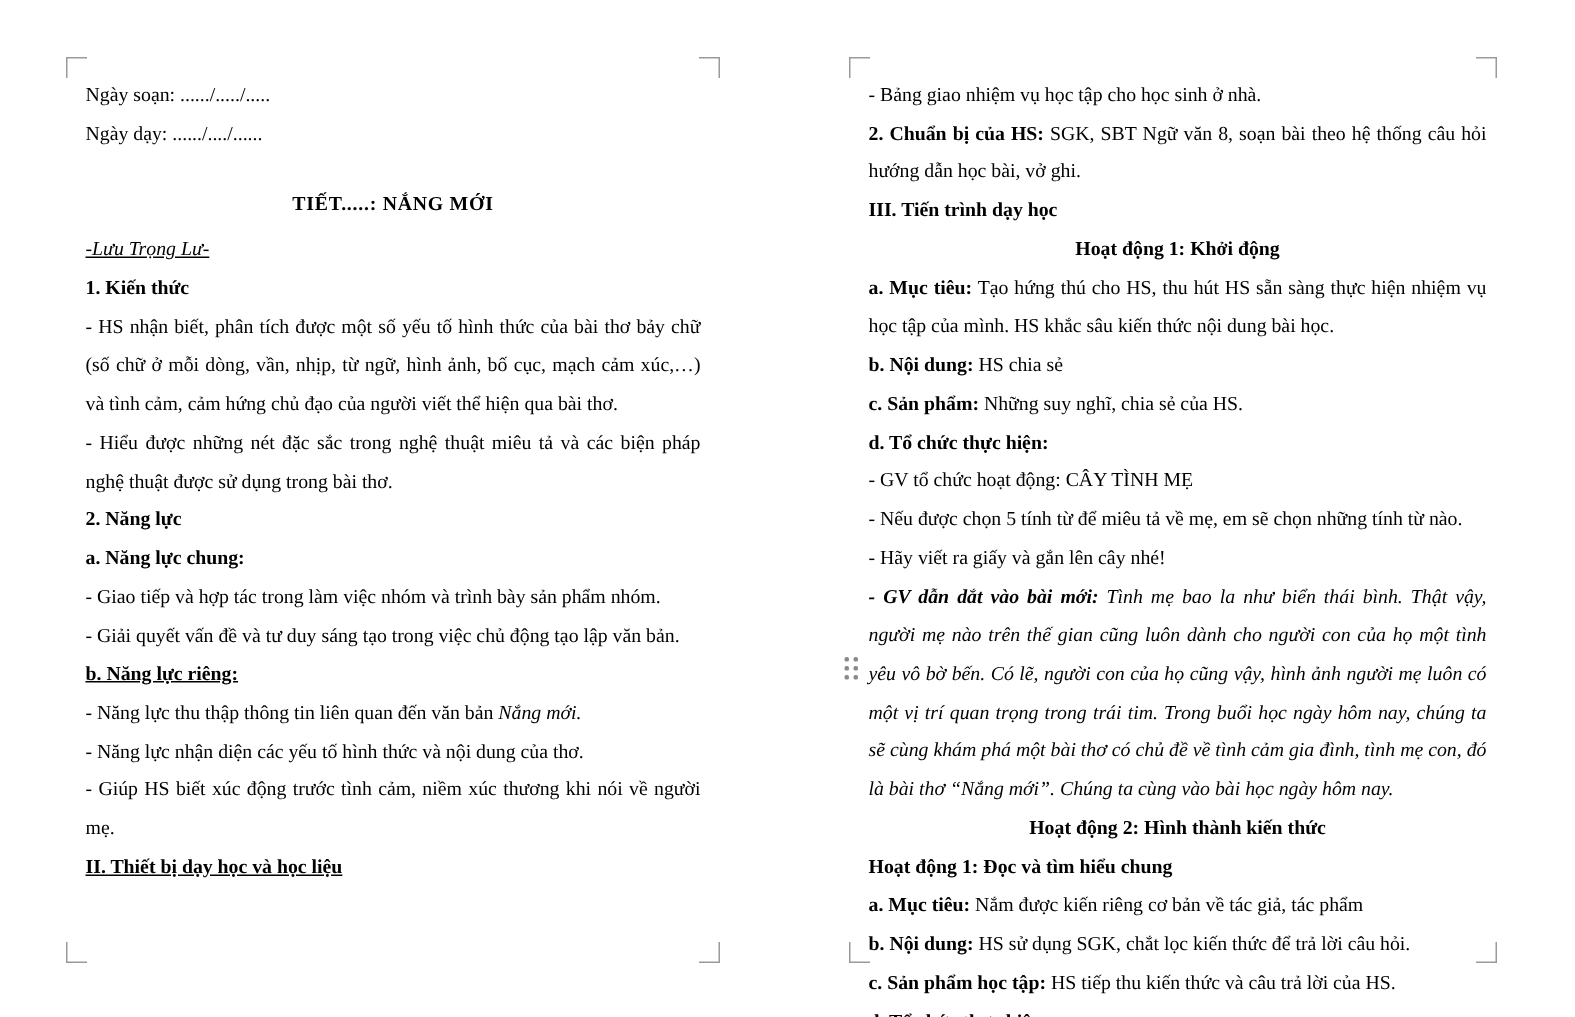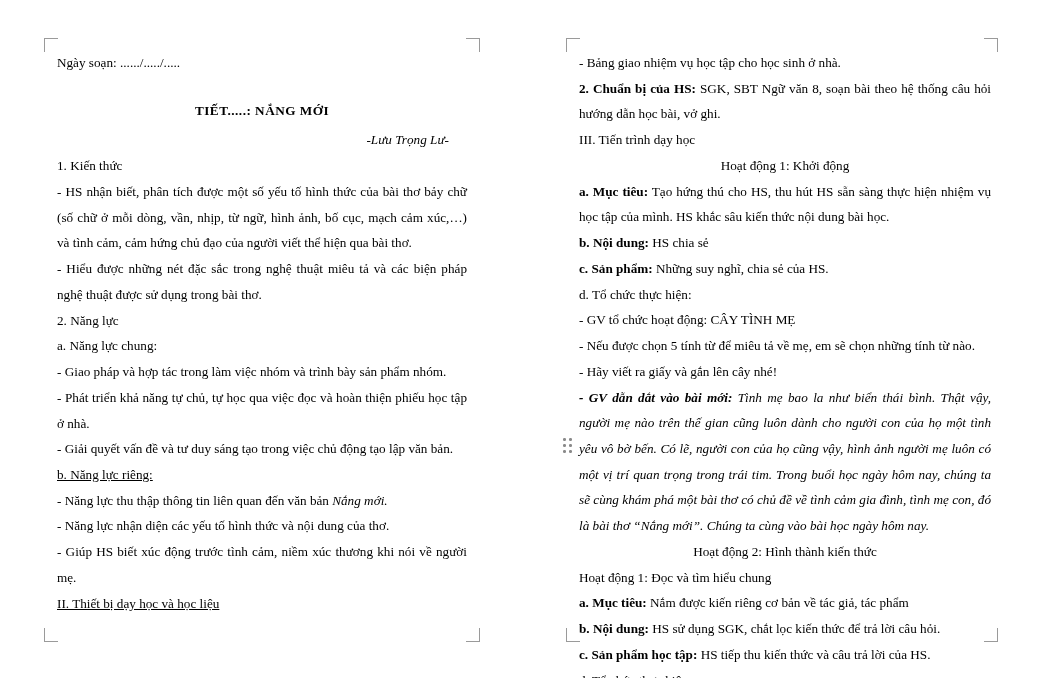--- a/index.html
+++ b/index.html
@@ -104,6 +104,7 @@
 
     <div class="content">
       <p>Ngày soạn: ....../...../.....</p>
+      <p>Ngày dạy: ....../..../......</p>
 
       <p class="title-line">TIẾT.....: NẮNG MỚI</p>
       <p class="author">-Lưu Trọng Lư-</p>

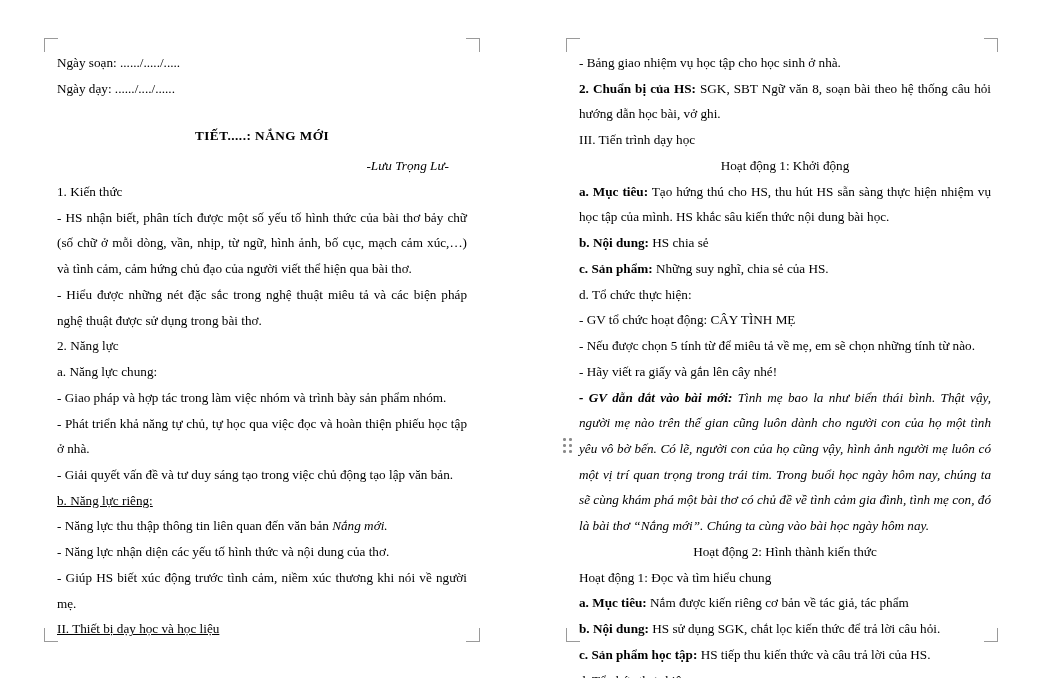--- a/index.html
+++ b/index.html
@@ -71,7 +71,7 @@
     margin-top: 4px;
     padding-right: 18px;
   }
-  .sec-head { font-weight: normal; }
+  .sec-head { font-weight: bold; }
   .gap-top { margin-top: 10px; }
 
   

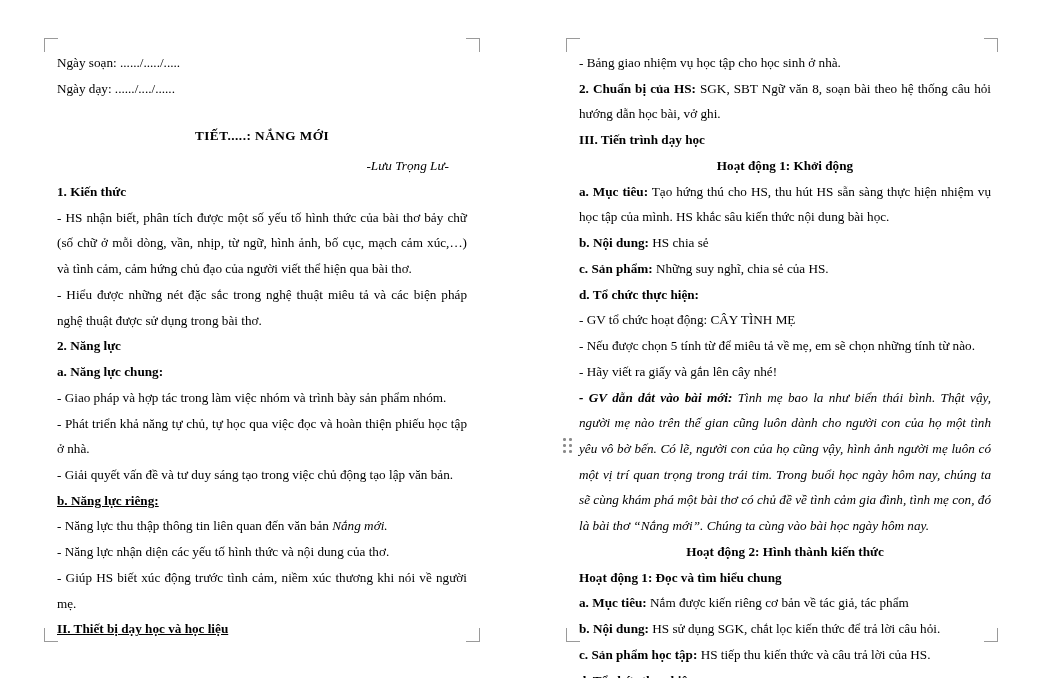--- a/index.html
+++ b/index.html
@@ -66,10 +66,11 @@
     margin-top: 22px;
   }
   .author {
-    text-align: right;
+    text-align: left;
     font-style: italic;
     margin-top: 4px;
     padding-right: 18px;
+    text-decoration: underline;
   }
   .sec-head { font-weight: bold; }
   .gap-top { margin-top: 10px; }

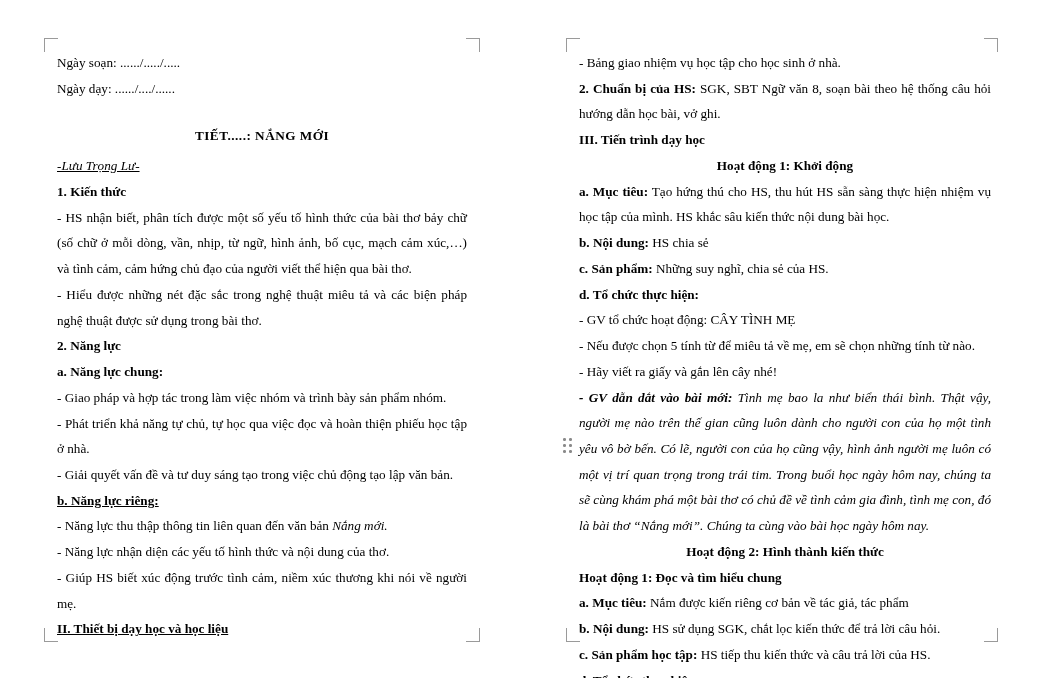--- a/index.html
+++ b/index.html
@@ -115,7 +115,7 @@
       <p>- Hiểu được những nét đặc sắc trong nghệ thuật miêu tả và các biện pháp nghệ thuật được sử dụng trong bài thơ.</p>
       <p class="sec-head">2. Năng lực</p>
       <p class="sec-head">a. Năng lực chung:</p>
-      <p>- Giao pháp và hợp tác trong làm việc nhóm và trình bày sản phẩm nhóm.</p>
+      <p>- Giao tiếp và hợp tác trong làm việc nhóm và trình bày sản phẩm nhóm.</p>
       <p>- Phát triển khả năng tự chủ, tự học qua việc đọc và hoàn thiện phiếu học tập ở nhà.</p>
       <p>- Giải quyết vấn đề và tư duy sáng tạo trong việc chủ động tạo lập văn bản.</p>
       <p class="sec-head u">b. Năng lực riêng:</p>

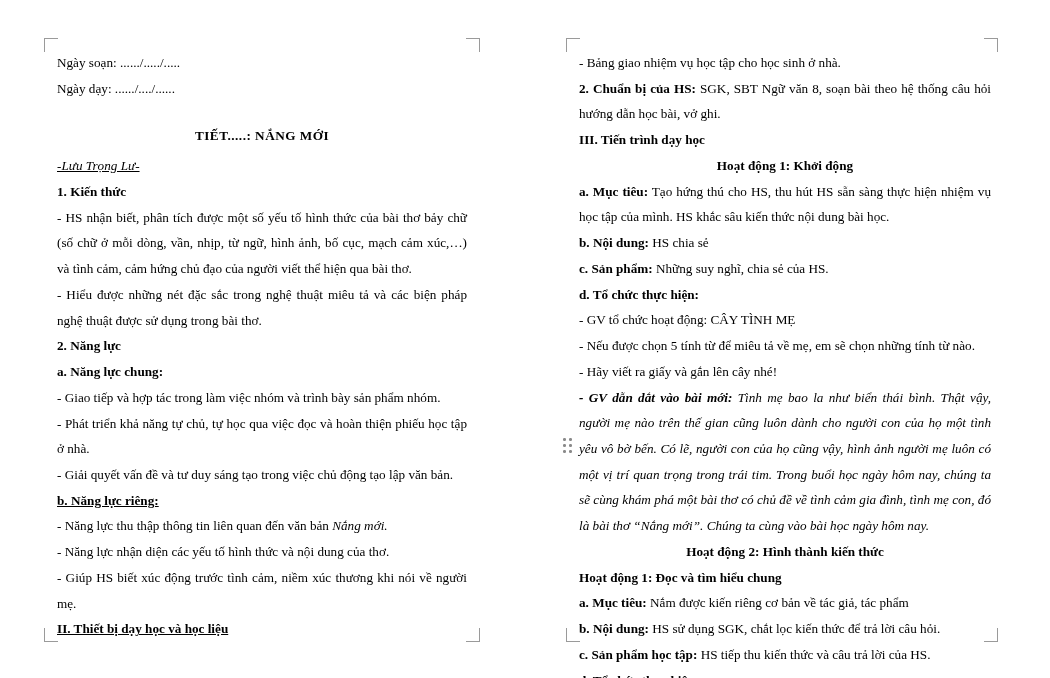--- a/index.html
+++ b/index.html
@@ -116,7 +116,6 @@
       <p class="sec-head">2. Năng lực</p>
       <p class="sec-head">a. Năng lực chung:</p>
       <p>- Giao tiếp và hợp tác trong làm việc nhóm và trình bày sản phẩm nhóm.</p>
-      <p>- Phát triển khả năng tự chủ, tự học qua việc đọc và hoàn thiện phiếu học tập ở nhà.</p>
       <p>- Giải quyết vấn đề và tư duy sáng tạo trong việc chủ động tạo lập văn bản.</p>
       <p class="sec-head u">b. Năng lực riêng:</p>
       <p><span>- Năng lực thu thập thông tin liên quan đến văn bản </span><span class="i">Nắng mới.</span></p>

